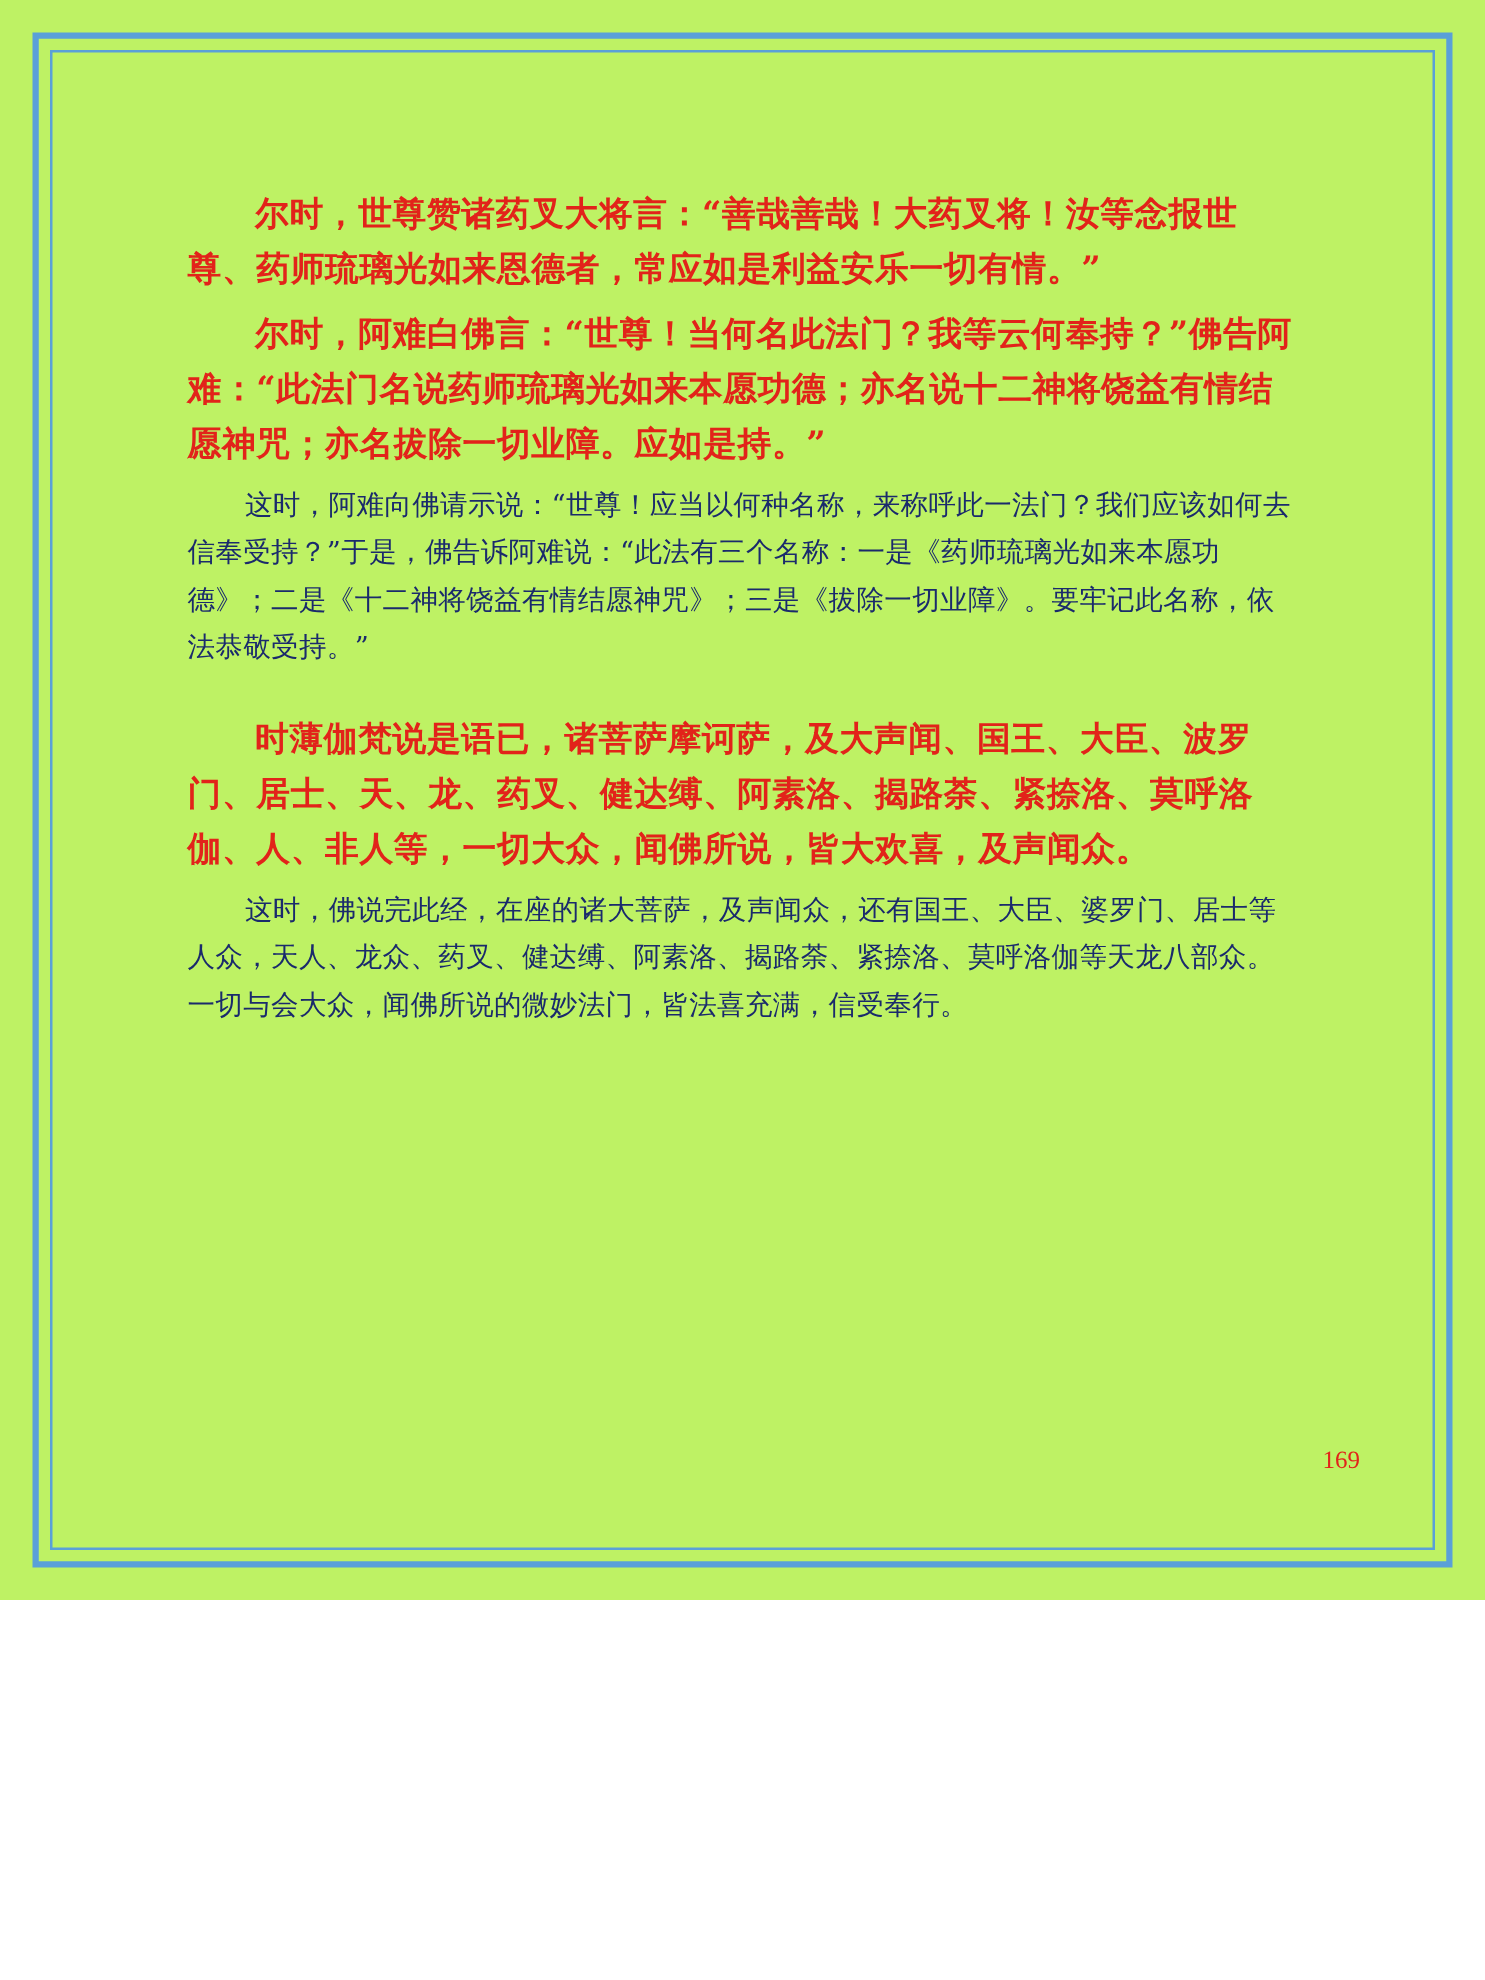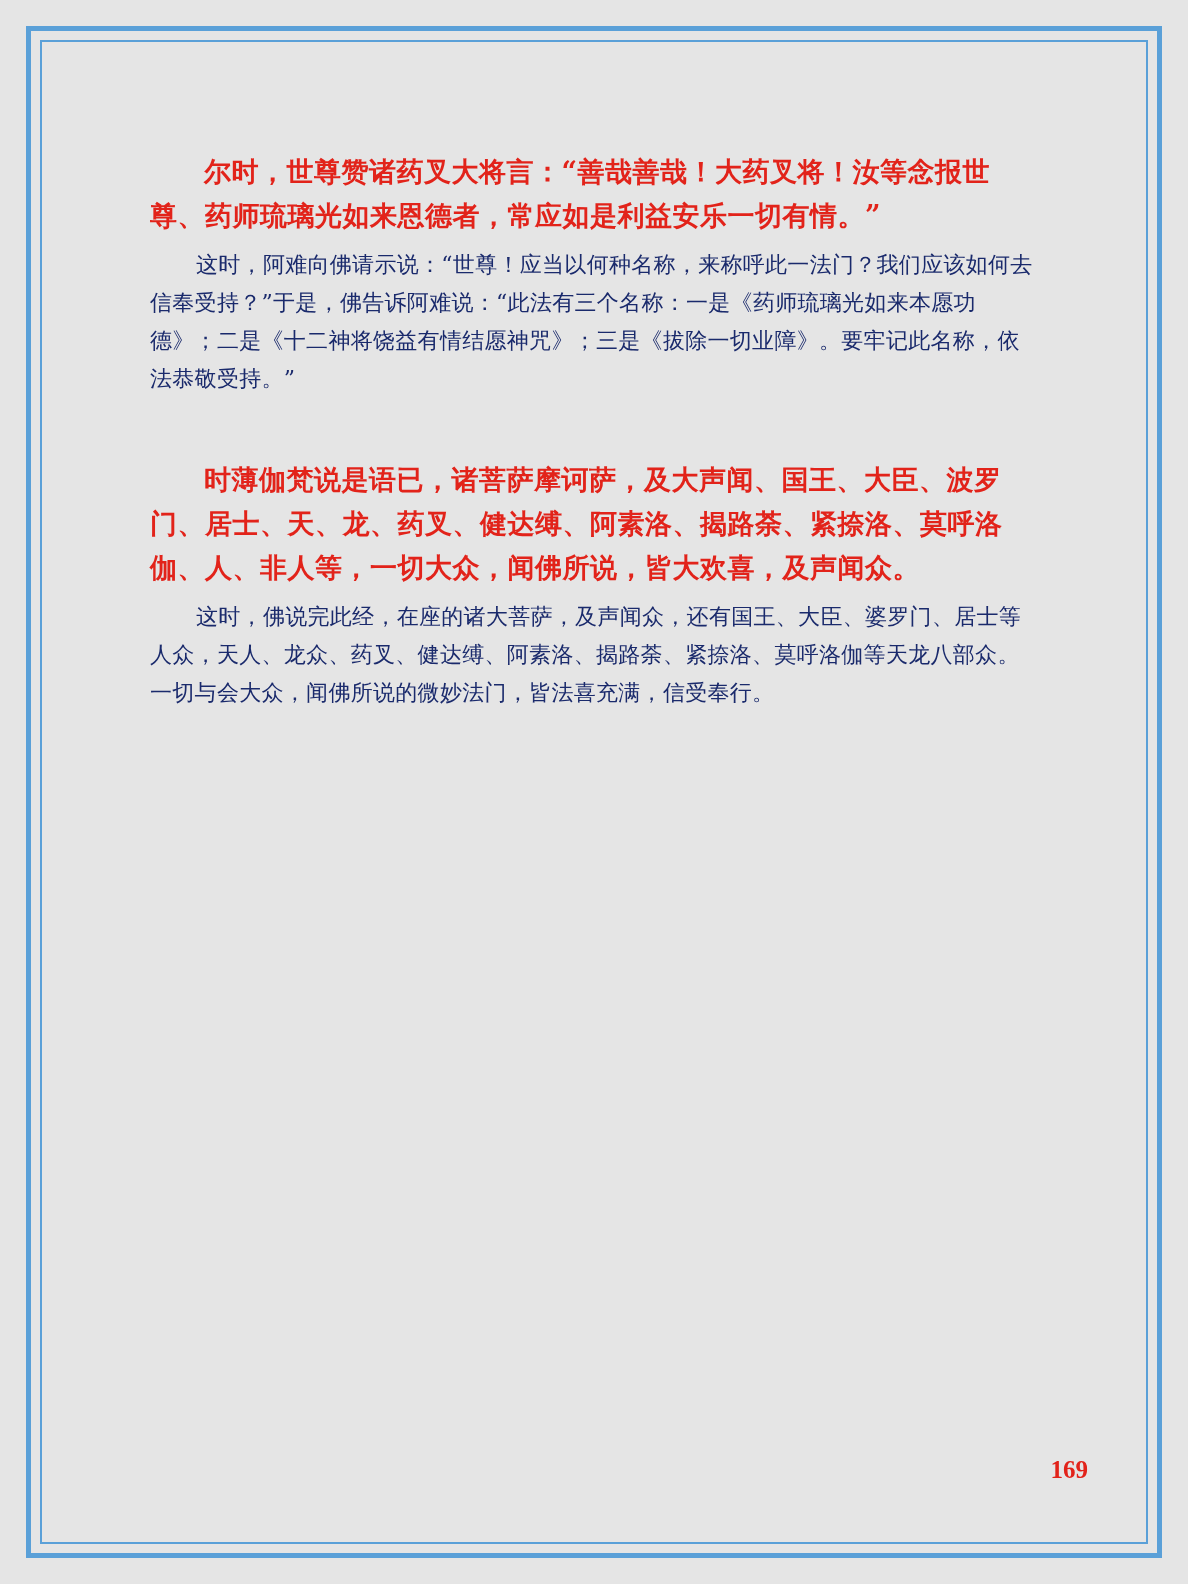--- a/index.html
+++ b/index.html
@@ -10,8 +10,8 @@
   .page {
     position: relative;
     width: 1188px;
-    height: 1584px;
-    background: #e5e5e5;
+    height: 1280px;
+    background: #bef264;
     box-sizing: border-box;
     overflow: hidden;
     font-family: "Liberation Serif", serif;

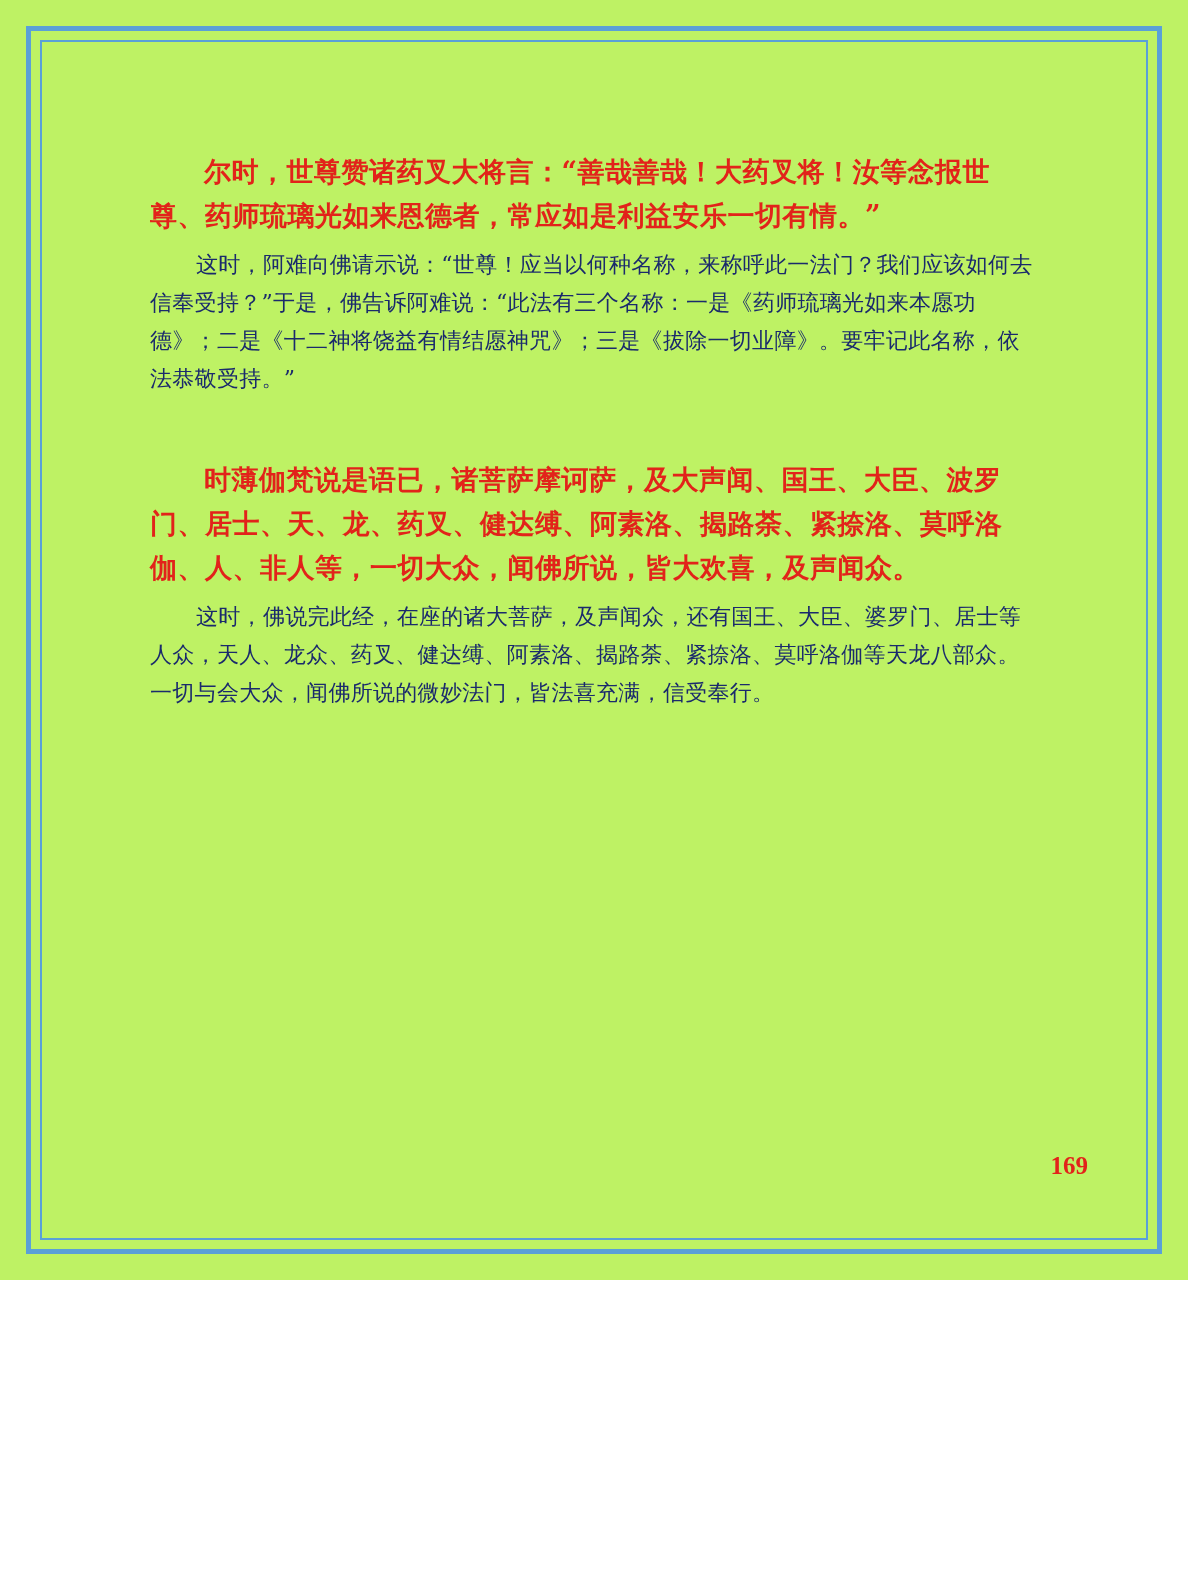--- a/index.html
+++ b/index.html
@@ -86,6 +86,7 @@
   <div class="content">
     <p class="sutra">尔时，世尊赞诸药叉大将言：“善哉善哉！大药叉将！汝等念报世尊、药师琉璃光如来恩德者，常应如是利益安乐一切有情。”</p>
 
+    <p class="sutra">尔时，阿难白佛言：“世尊！当何名此法门？我等云何奉持？”佛告阿难：“此法门名说药师琉璃光如来本愿功德；亦名说十二神将饶益有情结愿神咒；亦名拔除一切业障。应如是持。”</p>
     <p class="commentary gap-large">这时，阿难向佛请示说：“世尊！应当以何种名称，来称呼此一法门？我们应该如何去信奉受持？”于是，佛告诉阿难说：“此法有三个名称：一是《药师琉璃光如来本愿功德》；二是《十二神将饶益有情结愿神咒》；三是《拔除一切业障》。要牢记此名称，依法恭敬受持。”</p>
 
     <p class="sutra">时薄伽梵说是语已，诸菩萨摩诃萨，及大声闻、国王、大臣、波罗门、居士、天、龙、药叉、健达缚、阿素洛、揭路荼、紧捺洛、莫呼洛伽、人、非人等，一切大众，闻佛所说，皆大欢喜，及声闻众。</p>

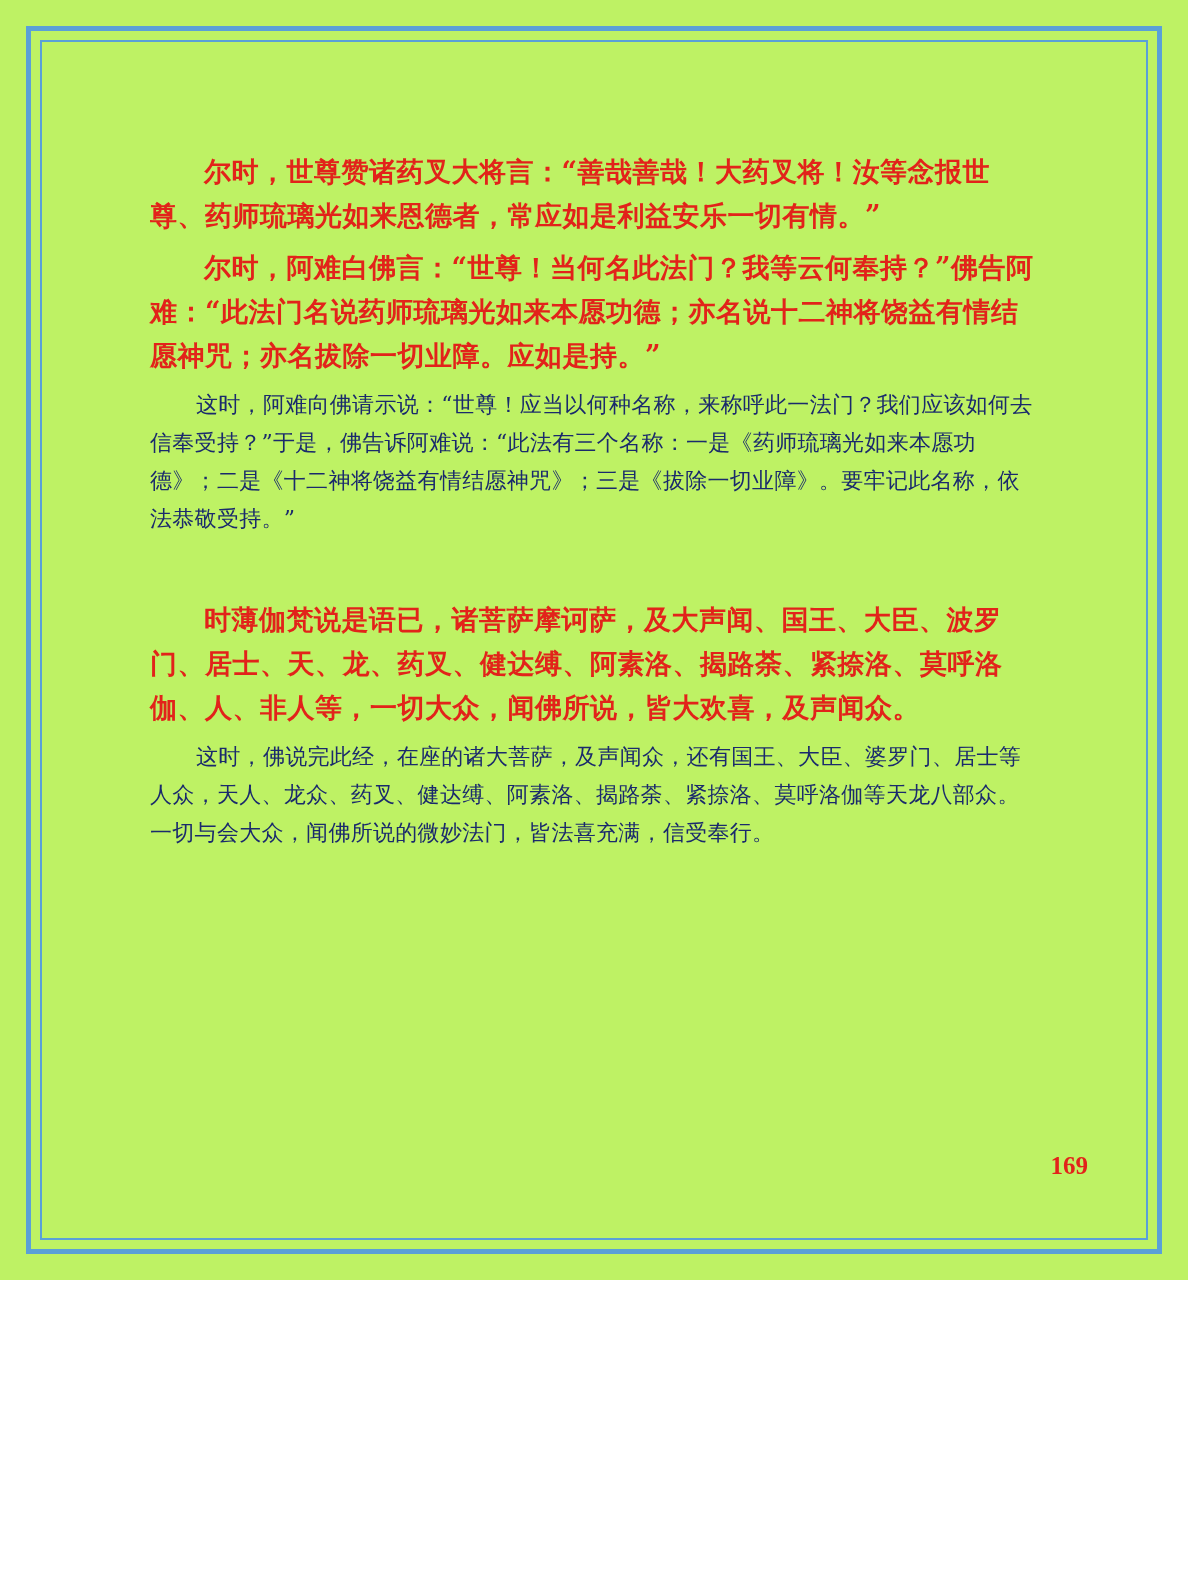--- a/index.html
+++ b/index.html
@@ -64,7 +64,7 @@
     letter-spacing: 0.3px;
     margin-bottom: 16px;
   }
-  .gap-large { margin-bottom: 60px; }
+  .gap-large { margin-bottom: 32px; }
   .gap-medium { margin-bottom: 30px; }
   .page-number {
     position: absolute;

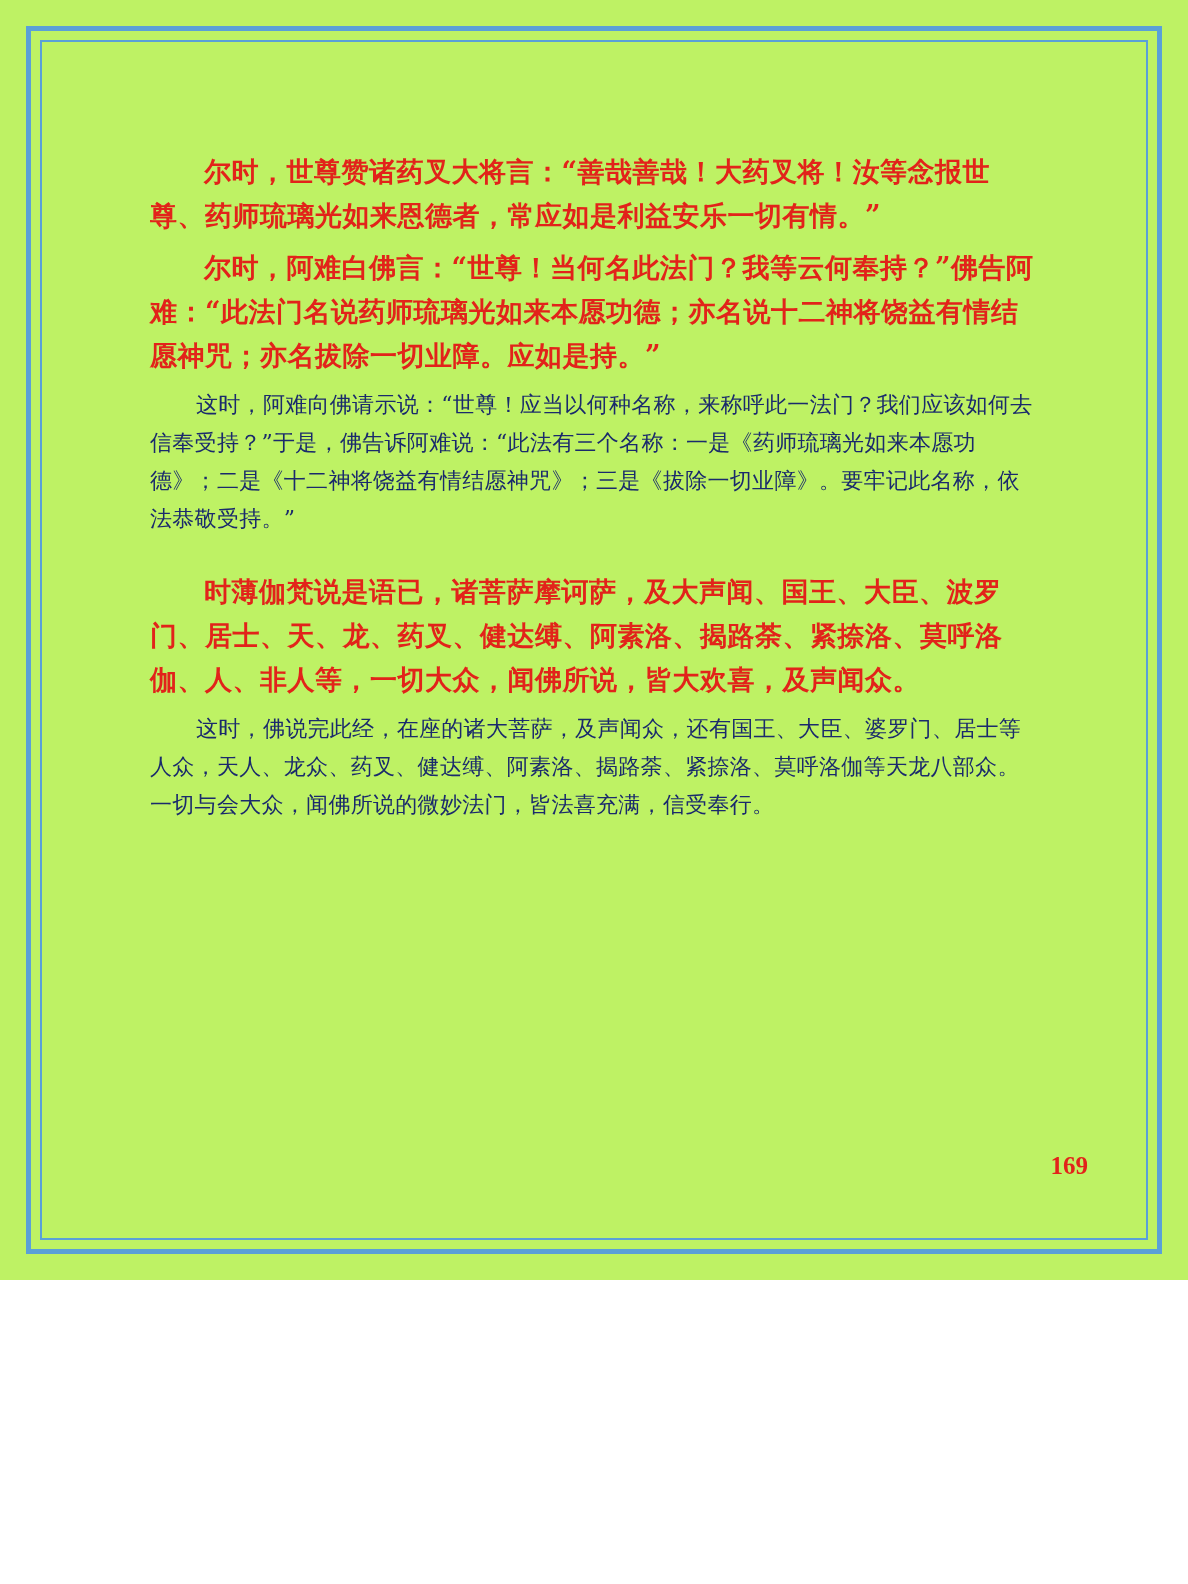--- a/index.html
+++ b/index.html
@@ -72,8 +72,8 @@
     bottom: 100px;
     color: #e2231a;
     font-family: "Liberation Serif", serif;
-    font-size: 25px;
-    font-weight: 700;
+    font-size: 20px;
+    font-weight: 400;
   }
 </style>
 </head>

